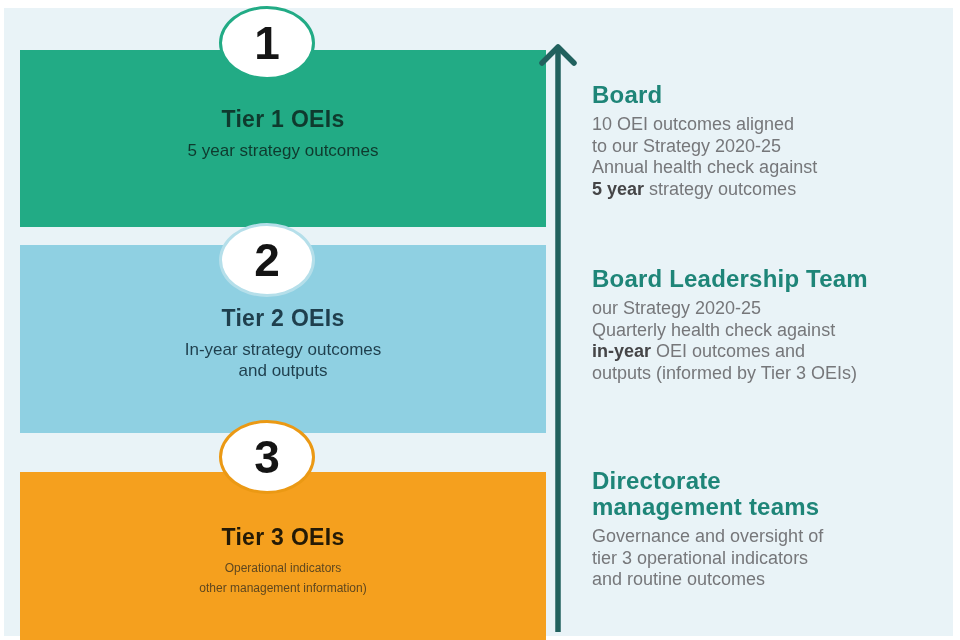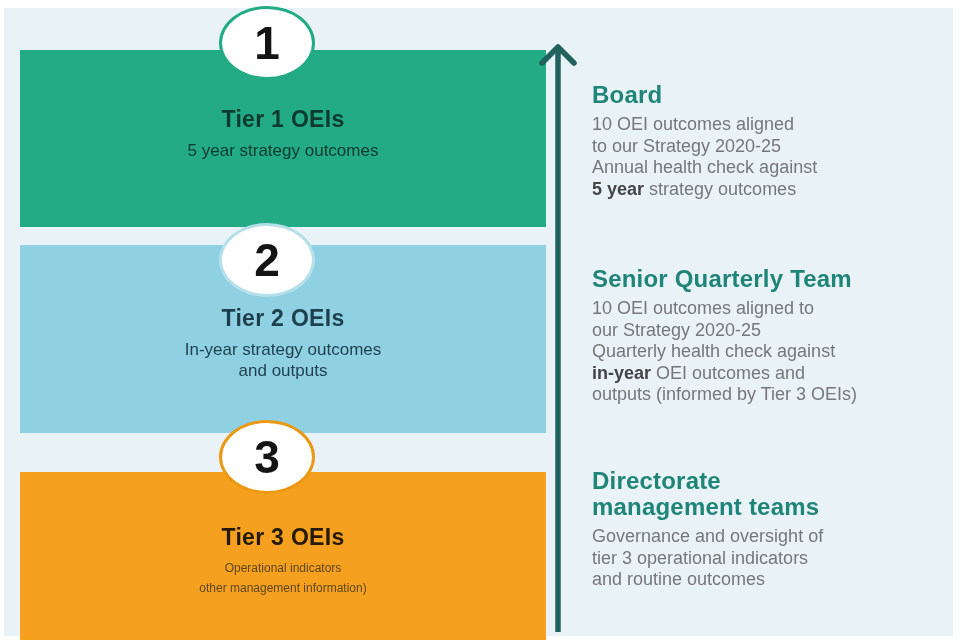--- a/index.html
+++ b/index.html
@@ -102,7 +102,7 @@
   </div>
 
   <div class="anno anno-slt">
-    <div class="anno-heading">Senior Quarterly Team</div>
+    <div class="anno-heading">Board Leadership Team</div>
     <div class="anno-line"><span>10 OEI outcomes aligned to</span></div>
     <div class="anno-line"><span>our Strategy 2020-25</span></div>
     <div class="anno-line"><span>Quarterly health check against</span></div>

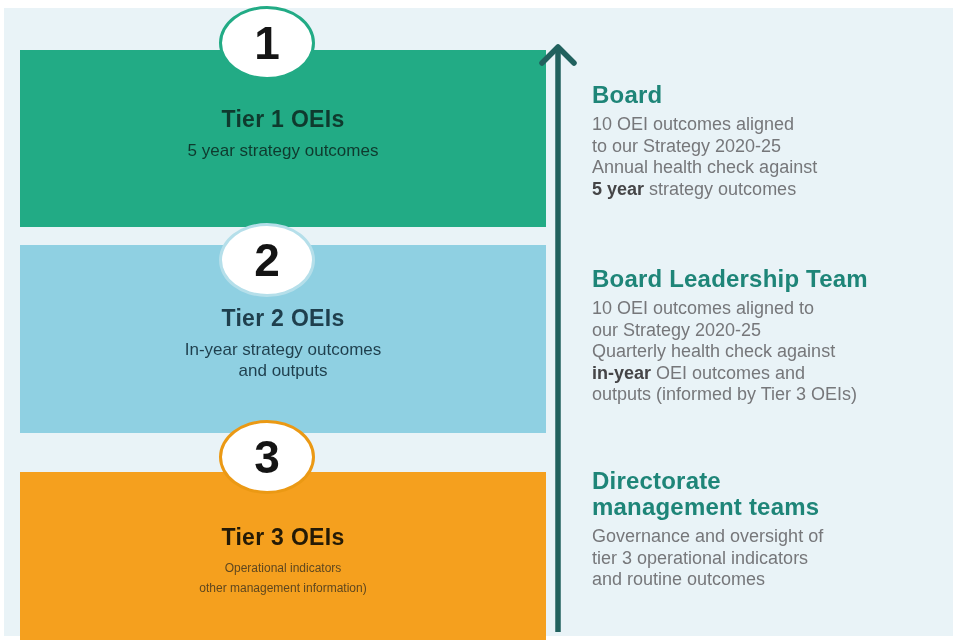--- a/index.html
+++ b/index.html
@@ -103,7 +103,6 @@
 
   <div class="anno anno-slt">
     <div class="anno-heading">Board Leadership Team</div>
-    <div class="anno-line"><span>10 OEI outcomes aligned to</span></div>
     <div class="anno-line"><span>our Strategy 2020-25</span></div>
     <div class="anno-line"><span>Quarterly health check against</span></div>
     <div class="anno-line"><b>in-year</b><span> OEI outcomes and</span></div>

